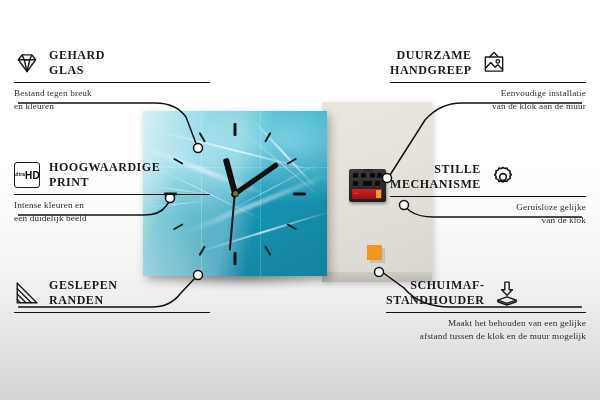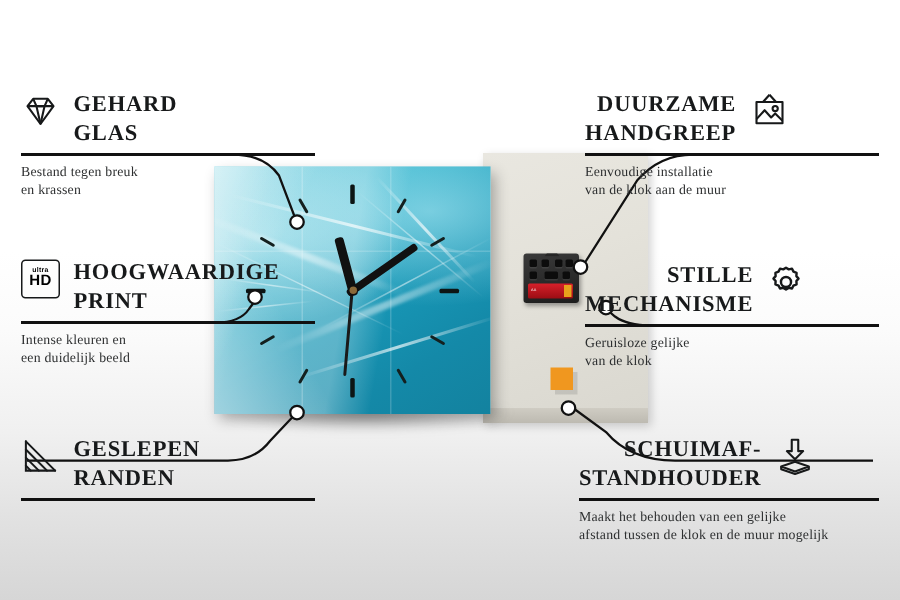--- a/index.html
+++ b/index.html
@@ -131,8 +131,8 @@
   .feature.left .head { justify-content:flex-start; }
   .feature.right .head { justify-content:flex-start; }
   .feature .title {
-    font-size:15px; font-weight:700; letter-spacing:.55px;
-    color:#17191a; line-height:1.28; text-transform:uppercase;margin-top:13px;
+    font-size:12px; font-weight:700; letter-spacing:.55px;
+    color:#17191a; line-height:1.28; text-transform:uppercase;
   }
   .feature.right .title { text-align:right; }
   .feature .rule {

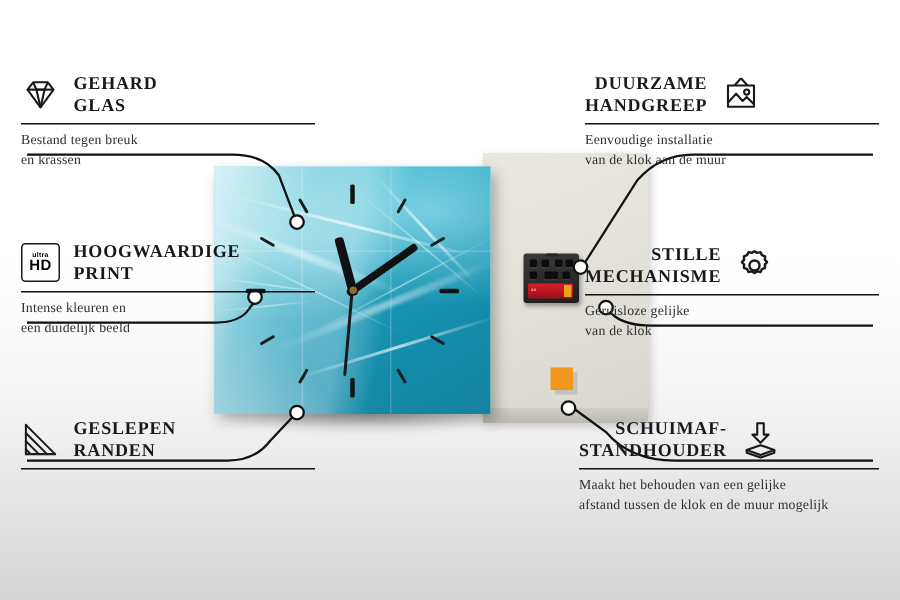--- a/index.html
+++ b/index.html
@@ -141,7 +141,7 @@
   .feature .desc {
     font-size:9.2px; color:#2d2f30; line-height:1.34; letter-spacing:.15px;
   }
-  .feature.right .desc { text-align:left; }
+  .feature.right .desc { text-align:right; }
 
   .ico { width:26px; height:26px; flex:0 0 26px; color:#17191a; }
   .ico svg { display:block; width:26px; height:26px; }

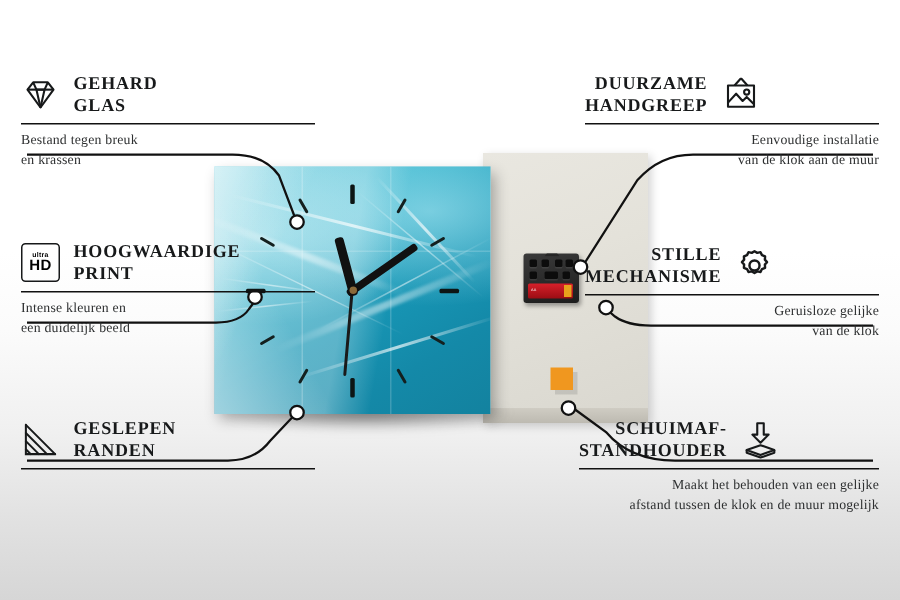--- a/index.html
+++ b/index.html
@@ -271,7 +271,7 @@
   </div>
   <div class="rule"></div>
   <div class="desc">
-    <span>Bestand tegen breuk</span><br><span>en krassen</span>
+    <span>Bestand tegen breuk</span><br><span>en kleuren</span>
   </div>
 </div>
 

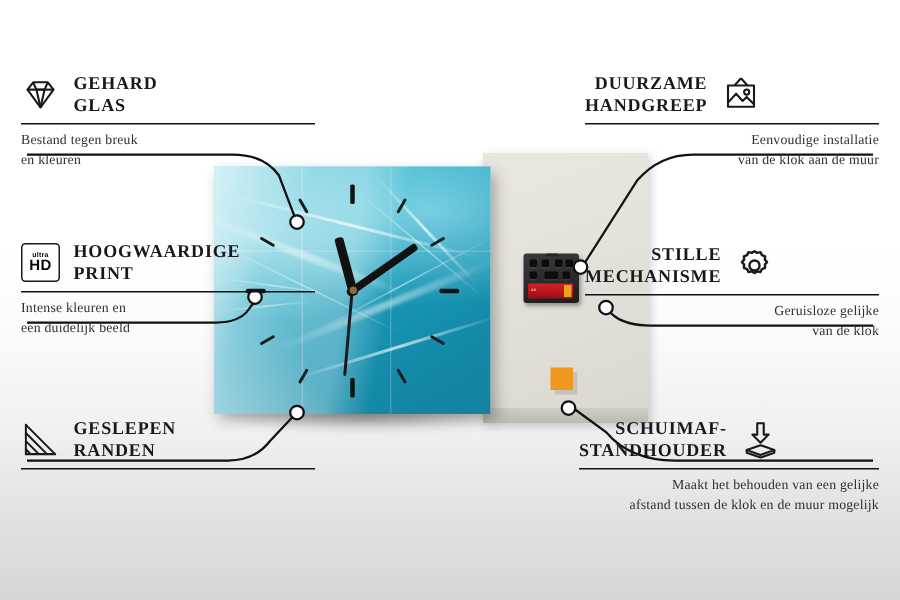--- a/index.html
+++ b/index.html
@@ -161,7 +161,7 @@
 
   .hd-badge {
     width:26px; height:26px; border:1.8px solid #17191a; border-radius:3px;
-    display:flex; flex-direction:column; align-items:center; justify-content:center;
+    display:flex; flex-direction:row; align-items:center; justify-content:center;
     line-height:1; flex:0 0 26px;
   }
   .hd-badge .u { font-size:4.6px; font-weight:700; letter-spacing:.2px; font-family:"Liberation Sans",sans-serif; }

